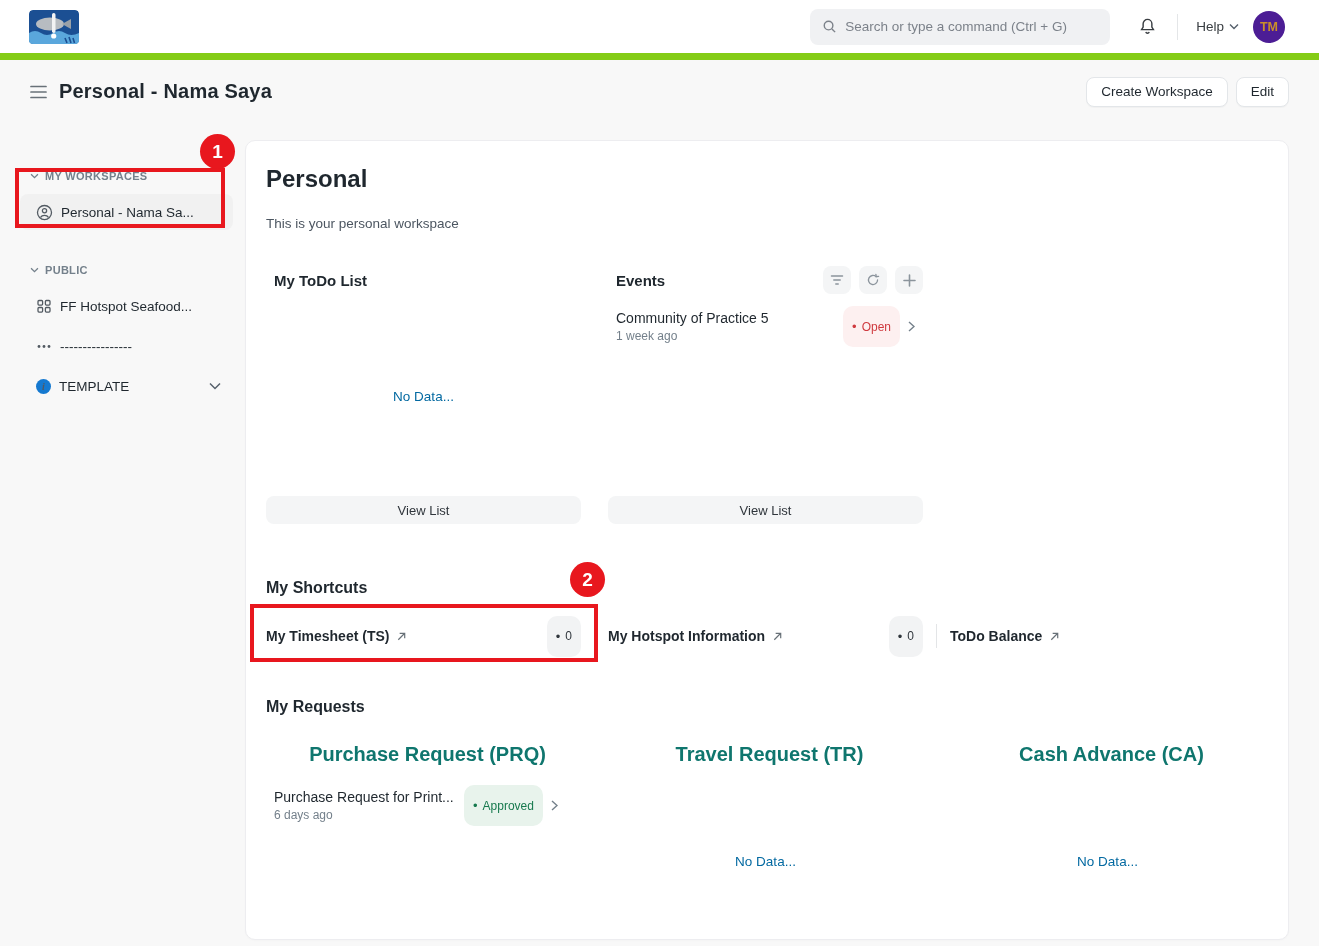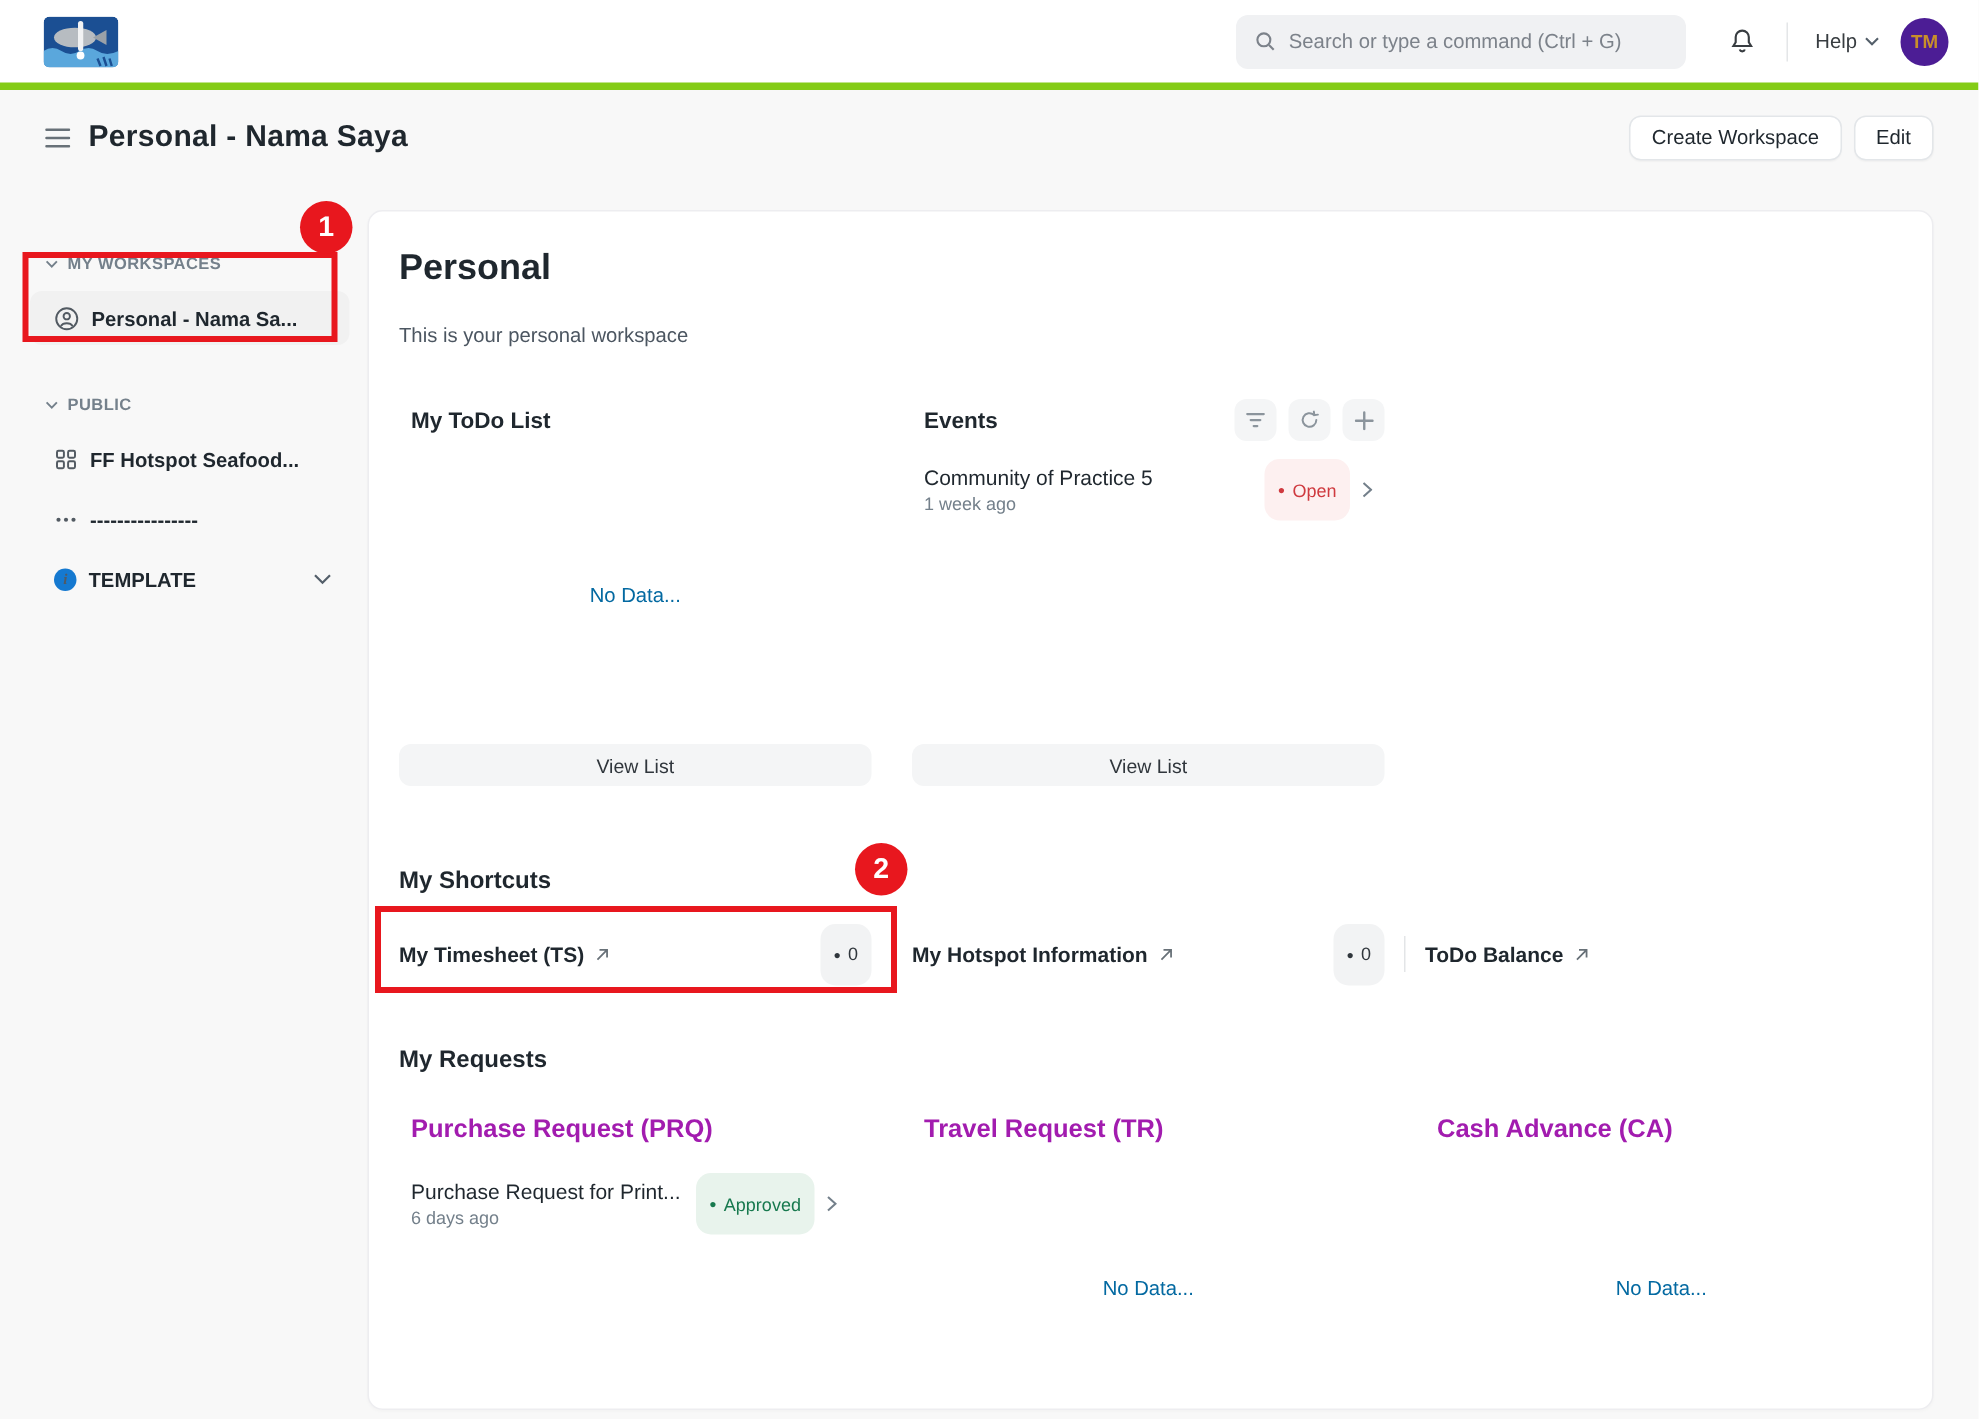--- a/index.html
+++ b/index.html
@@ -12,8 +12,8 @@
 
   
   .navbar {
-    height:60px; background:#fff; border-bottom:5px solid #84cc16;
-    display:flex; align-items:center; padding:0 20px 0 29px; position:relative; z-index:5;
+    height:60px; background:#fff; border-bottom:7px solid #84cc16;
+    display:flex; align-items:center; padding:0 34px 0 29px; position:relative; z-index:5;
   }
   .logo { width:50px; height:34px; border-radius:4px; overflow:hidden; cursor:pointer; }
   .nav-right { margin-left:auto; display:flex; align-items:center; }

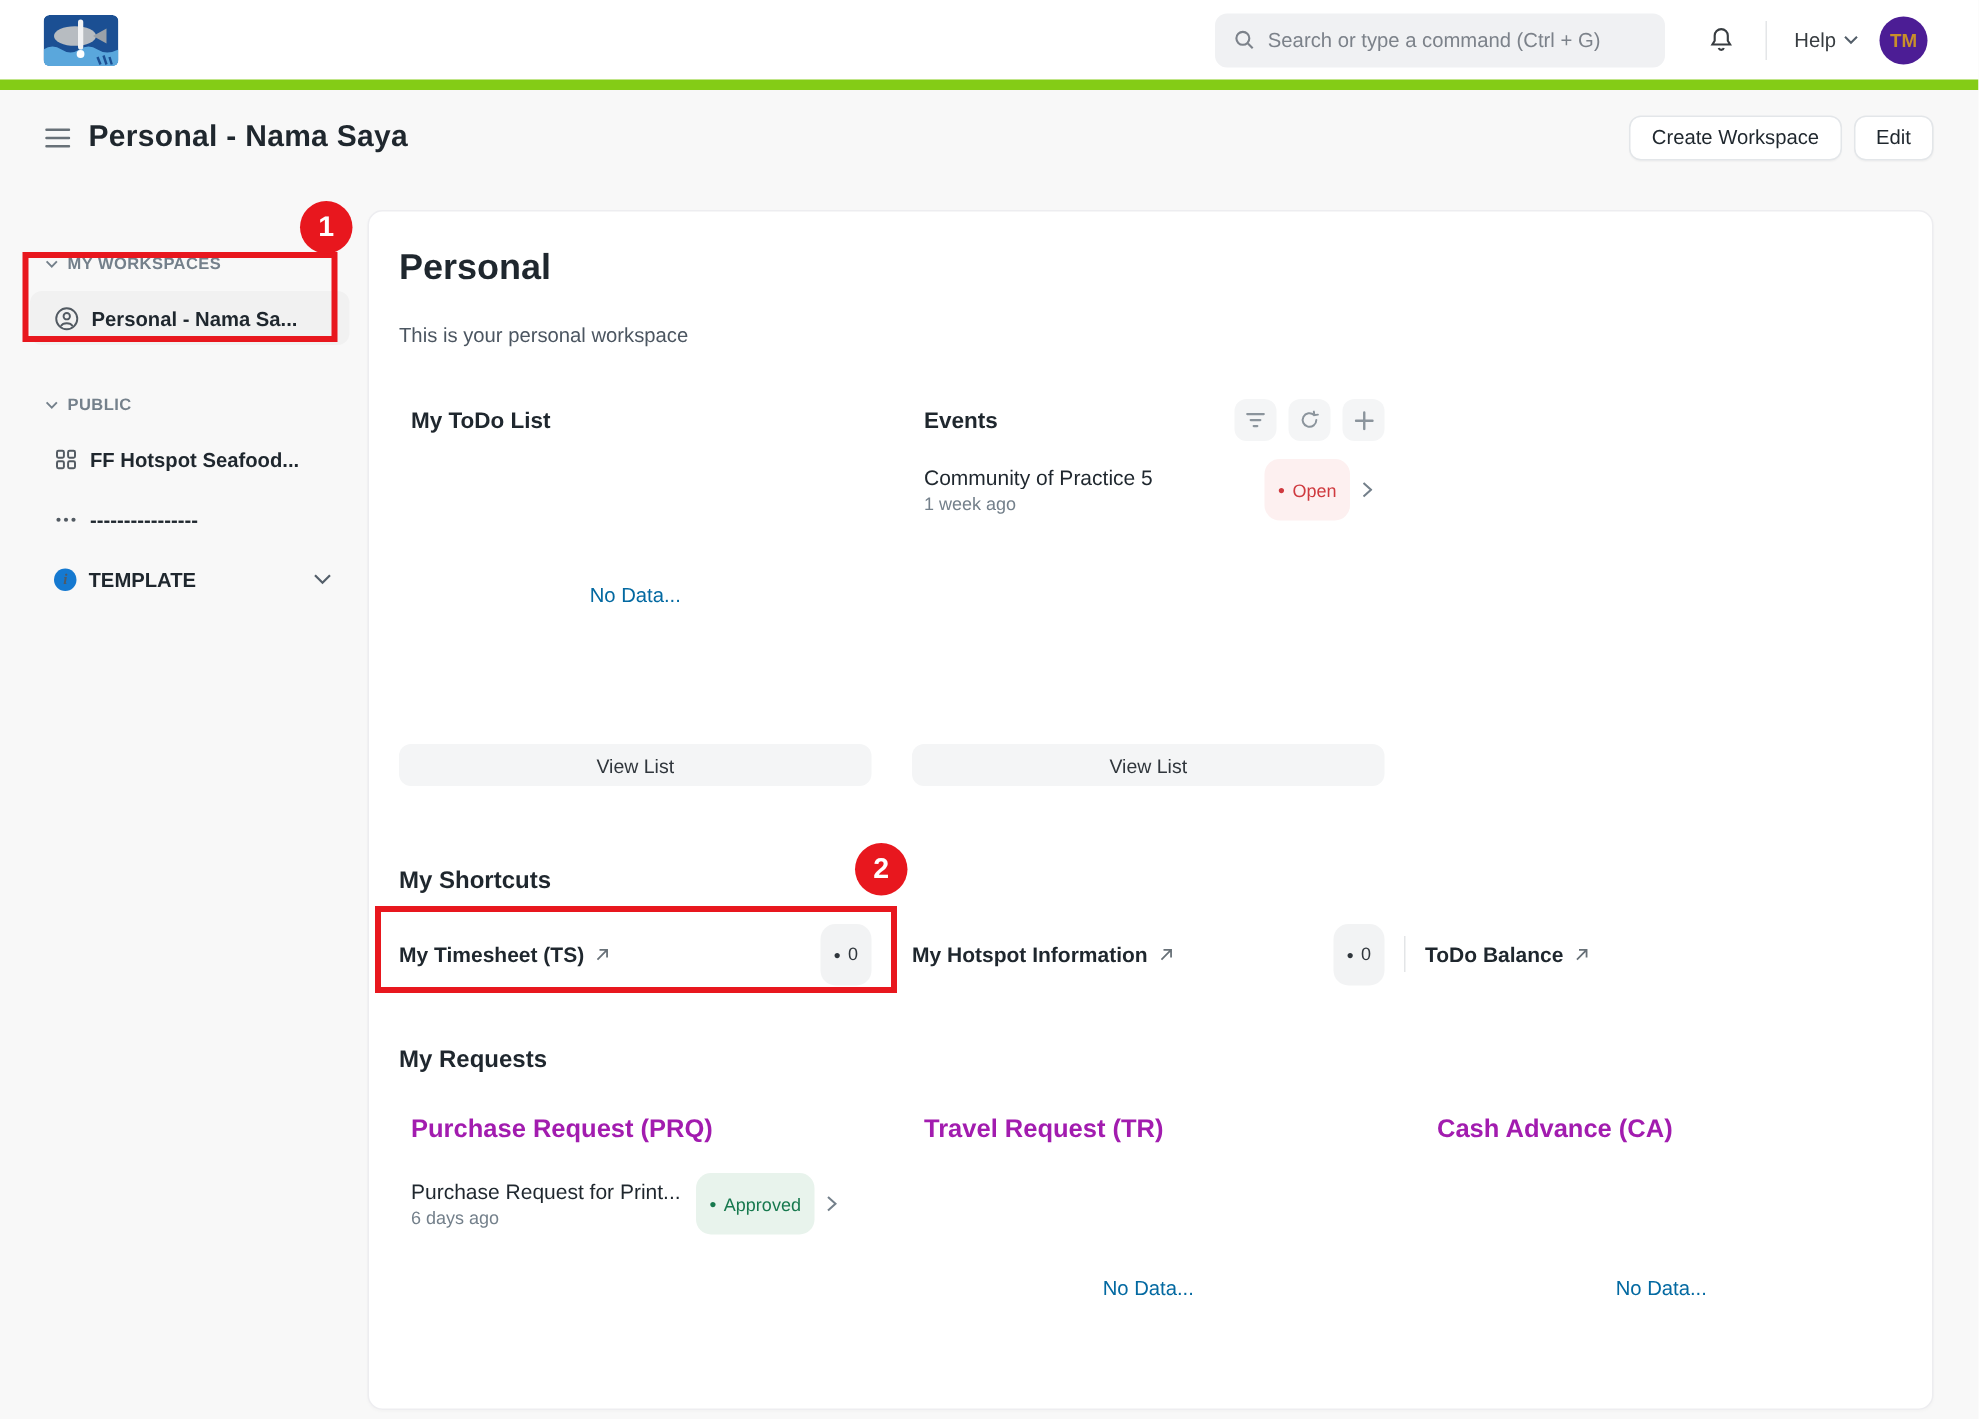--- a/index.html
+++ b/index.html
@@ -62,7 +62,7 @@
   }
   .side-item.active { background:#f1f1f1; }
   .side-item .icon { color:#525a62; flex:0 0 auto; }
-  .side-item .lbl { white-space:nowrap; overflow:hidden;font-weight:bold; }
+  .side-item .lbl { white-space:nowrap; overflow:hidden; }
   .side-item .spacer { flex:1; }
   .info-dot {
     width:15px; height:15px; border-radius:50%; background:#1579d0; color:#fff;

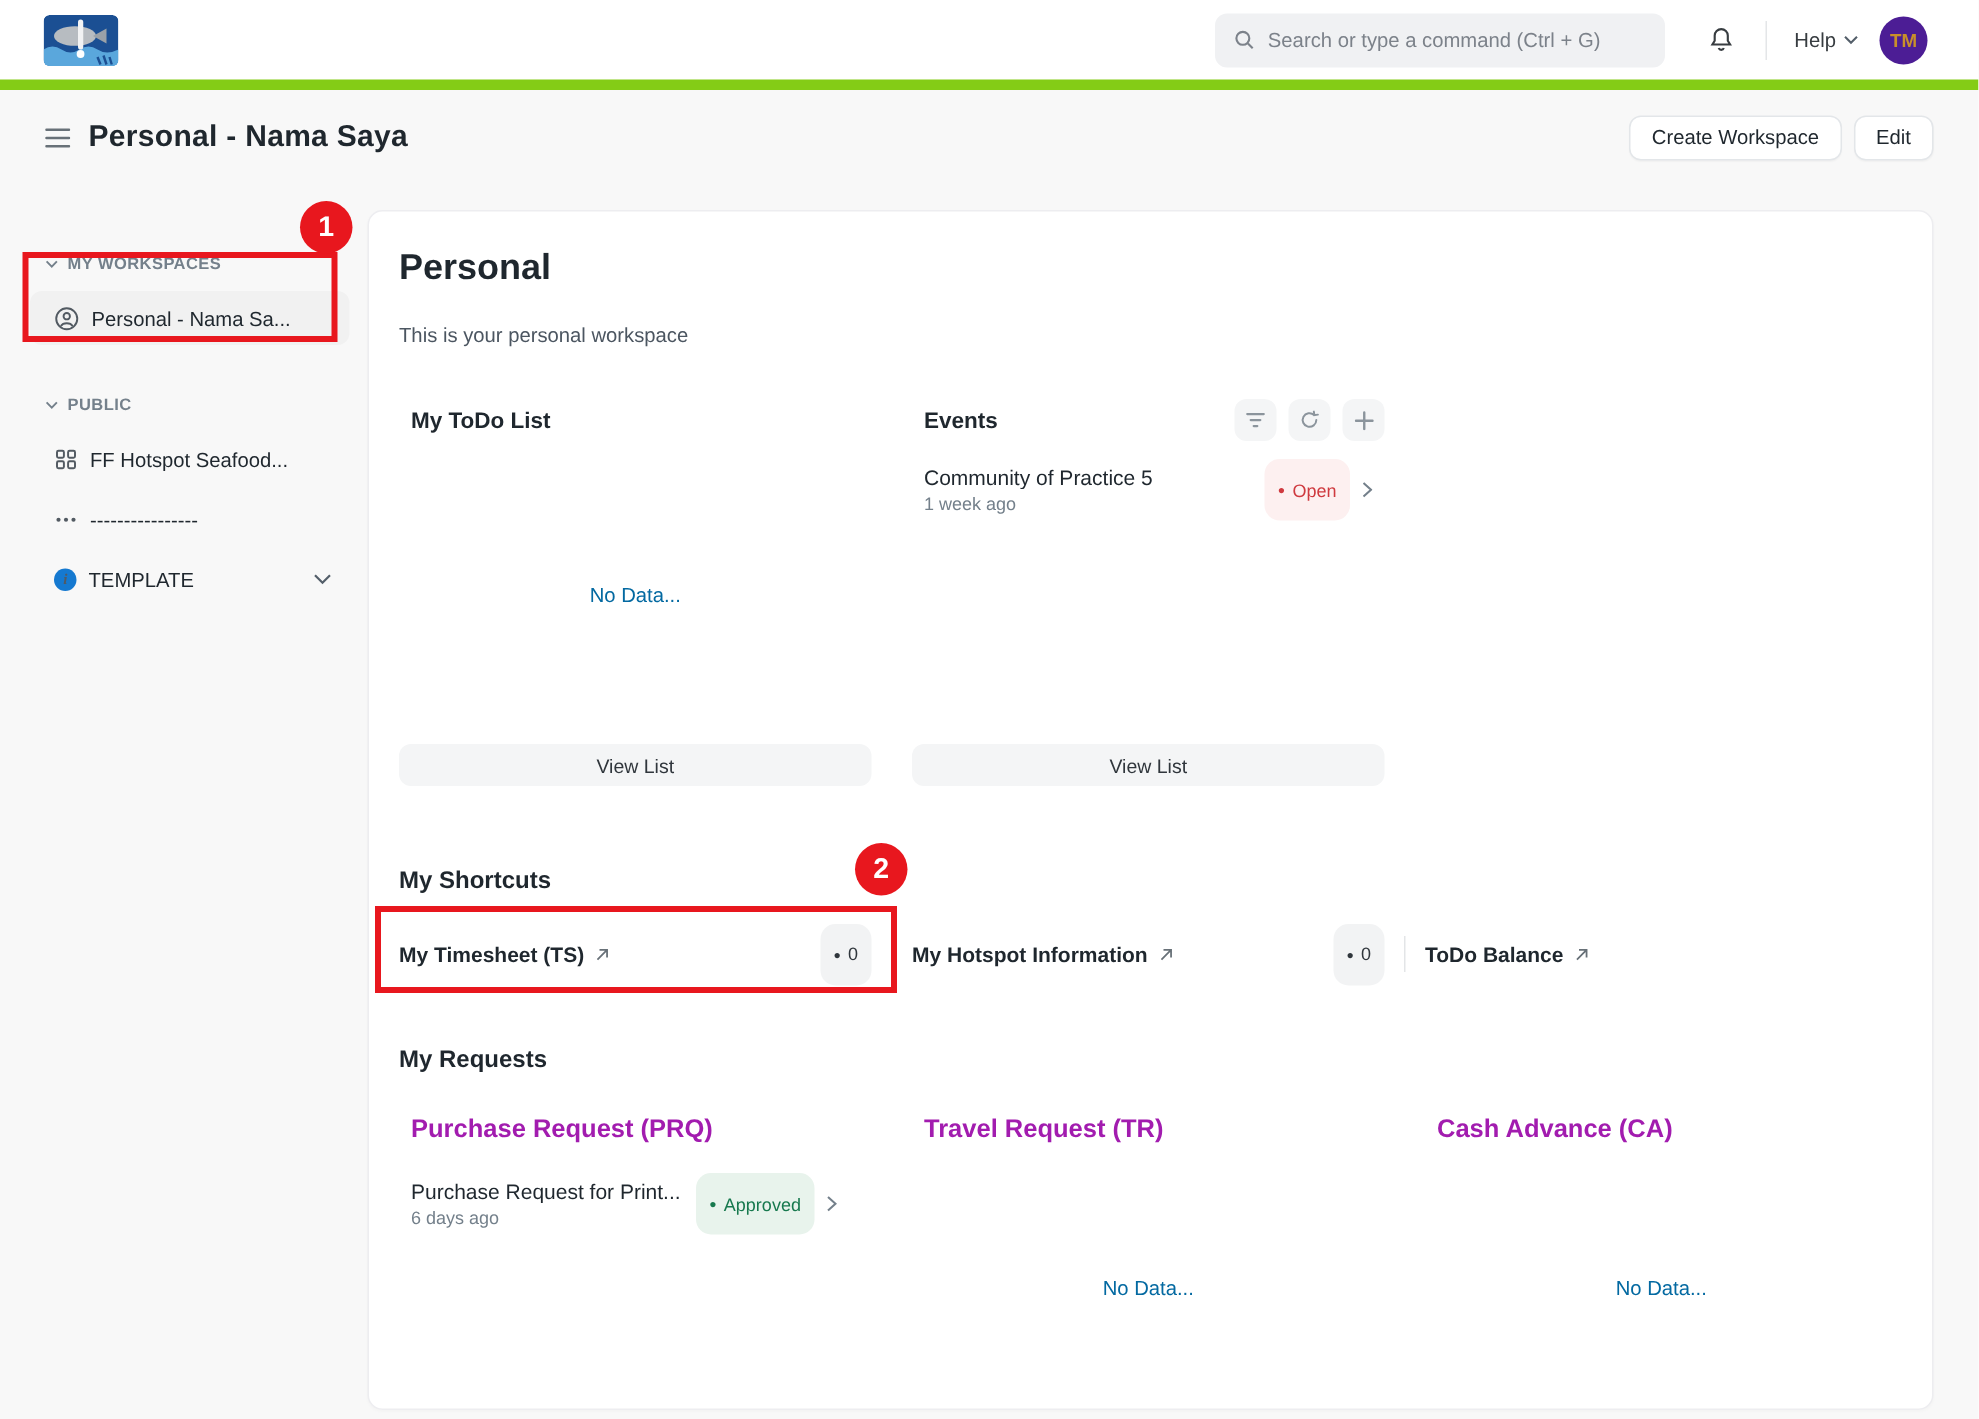--- a/index.html
+++ b/index.html
@@ -121,7 +121,7 @@
   .requests { margin-top:47px; }
   .req-cols { display:flex; gap:27px; margin-top:27px; }
   .req-col { width:315px; }
-  .req-head { font-size:17px; font-weight:700; color:#a21caf; padding-left:8px; }
+  .req-head { font-size:20px; font-weight:700; color:#0f766e; padding-left:8px;text-align:center; }
   .req-body { padding:19px 8px 0 8px; height:150px; }
   .req-body.center { display:flex; align-items:center; justify-content:center; padding-top:40px; }
 

